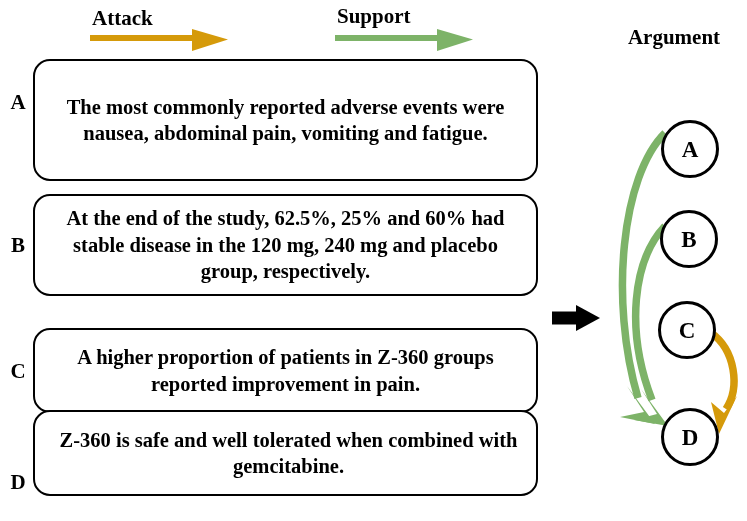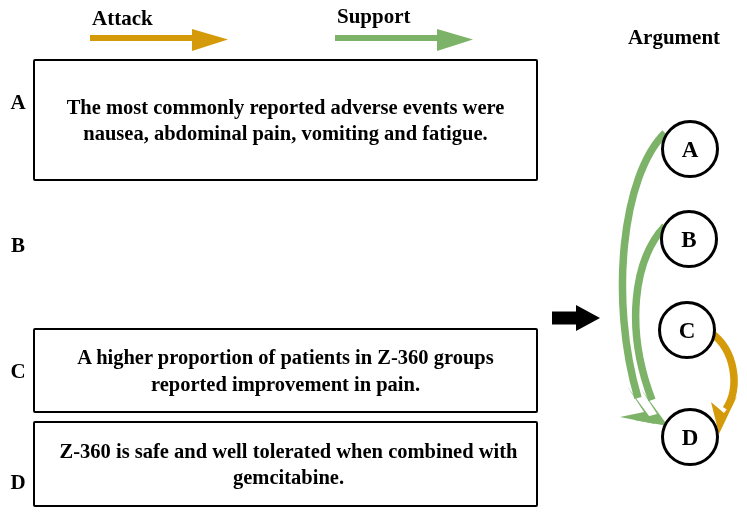--- a/index.html
+++ b/index.html
@@ -22,7 +22,7 @@
   
   .stmt-box{
     position:absolute;left:33px;width:505px;
-    border:2.6px solid #000000;border-radius:2px;background:#ffffff;
+    border:2.6px solid #000000;border-radius:17px;background:#ffffff;
     box-sizing:border-box;
     display:flex;align-items:center;justify-content:center;
     text-align:center;

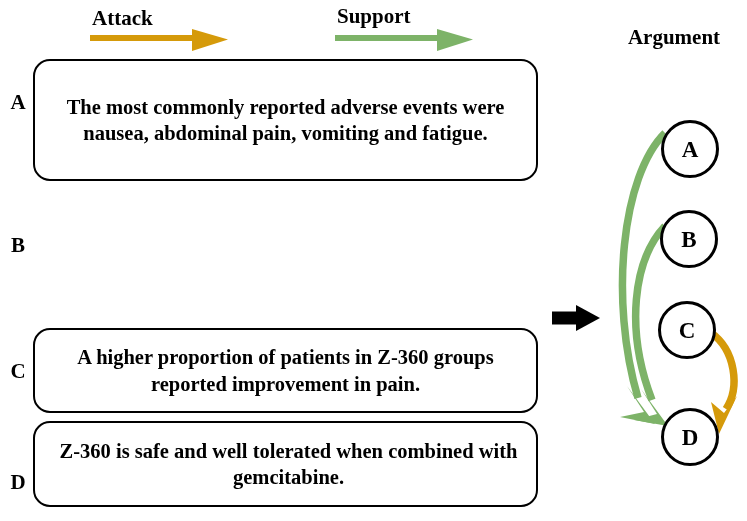--- a/index.html
+++ b/index.html
@@ -94,6 +94,9 @@
   </div>
 
   <div class="stmt-label" id="labB">B</div>
+  <div class="stmt-box" id="boxB">
+    <span class="txt">At the end of the study, 62.5%, 25% and 60% had stable disease in the 120 mg, 240 mg and placebo group, respectively.</span>
+  </div>
 
   <div class="stmt-label" id="labC">C</div>
   <div class="stmt-box" id="boxC">

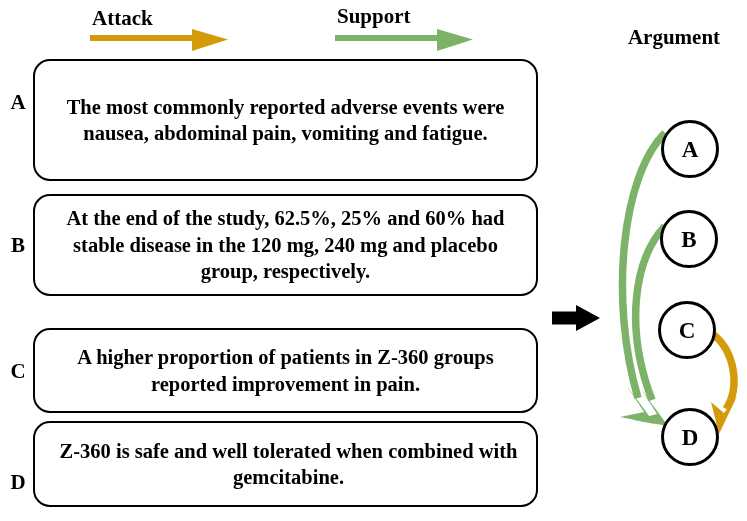--- a/index.html
+++ b/index.html
@@ -38,7 +38,7 @@
   #boxA{top:59px;height:122px;}
   #boxB{top:194px;height:102px;}
   #boxC{top:328px;height:85px;}
-  #boxD{top:421px;height:86px;padding-left:20px;}
+  #boxD{top:410px;height:86px;padding-left:20px;}
 
   #labA{top:92px;}
   #labB{top:235px;}

